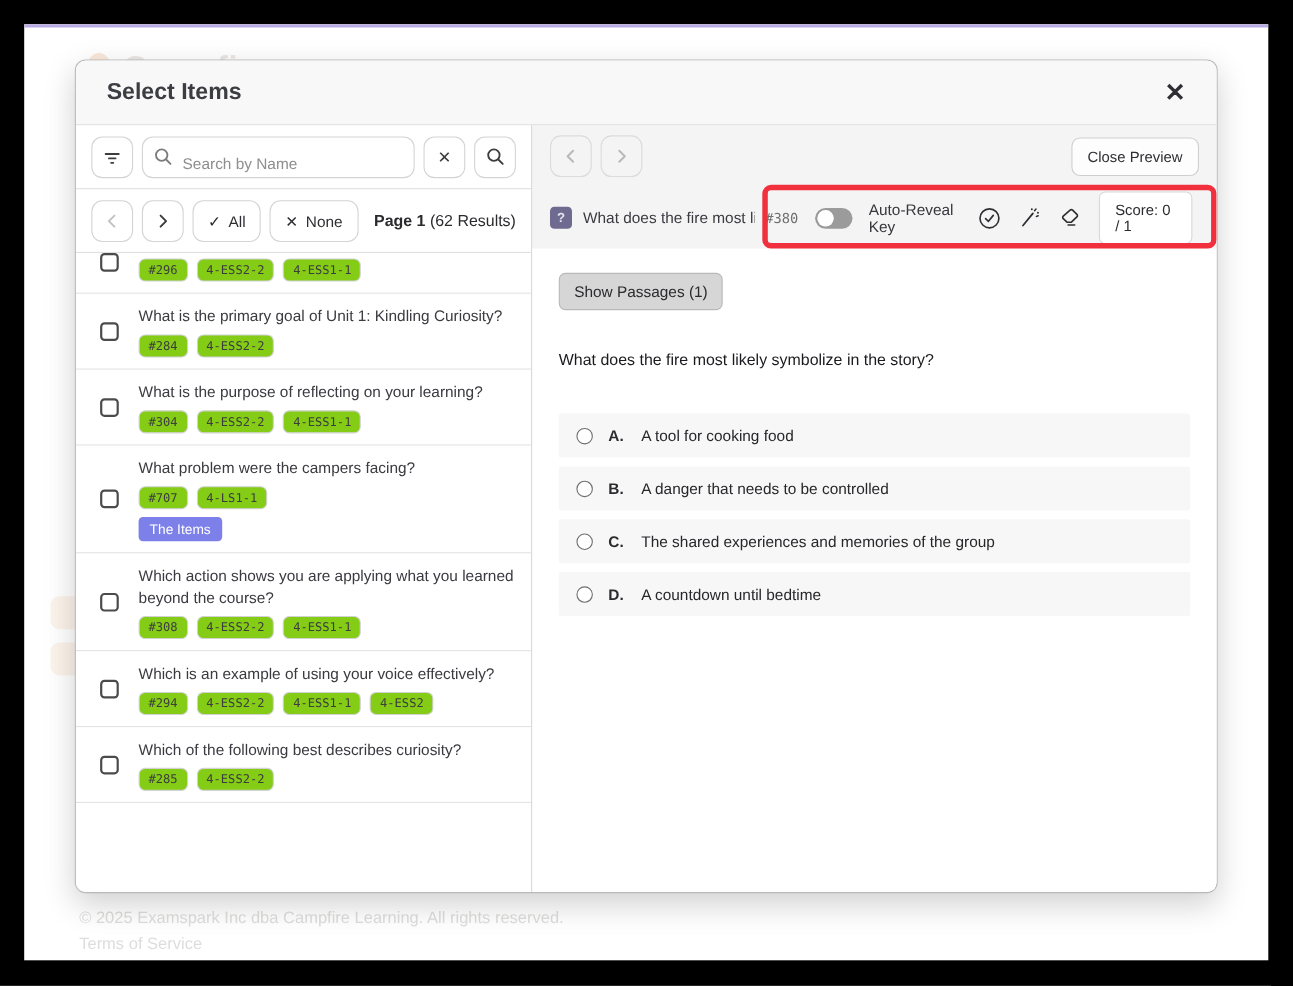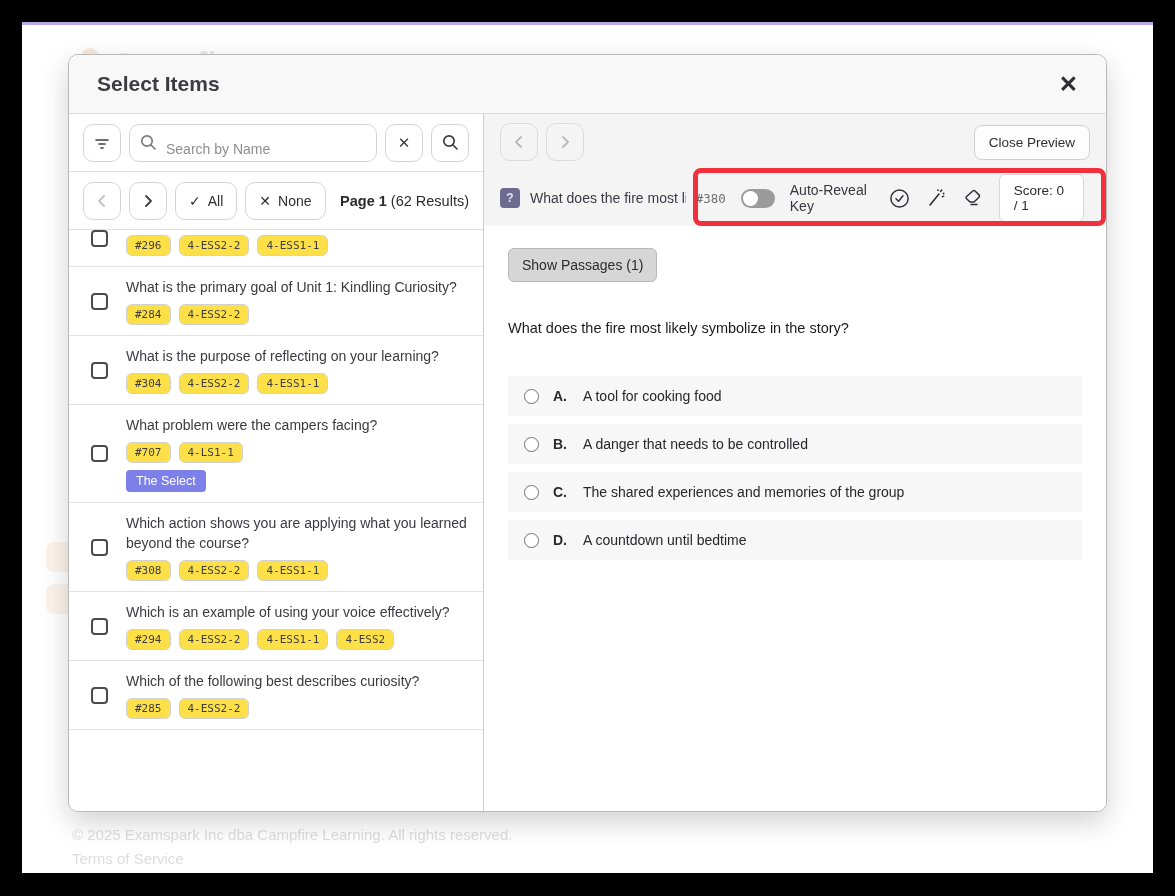--- a/index.html
+++ b/index.html
@@ -51,7 +51,7 @@
   .li-body { flex:1; min-width:0; }
   .li-text { font-size:14px; color:#3a3a40; line-height:20px; margin-bottom:7px; }
   .tags { display:flex; gap:8px; flex-wrap:wrap; }
-  .tag { background:#fde047; border:1px solid #d2d2d2; border-radius:6px; padding:3px 8px;
+  .tag { background:#84cc16; border:1px solid #d2d2d2; border-radius:6px; padding:3px 8px;
          font-family:"DejaVu Sans Mono", monospace; font-size:11px; color:#3d3d3d; }
   .ptag-row { margin-top:7px; }
   .ptag { display:inline-block; background:#7c80e8; color:#fff; border-radius:4px; padding:4px 10px; font-size:12.5px; }

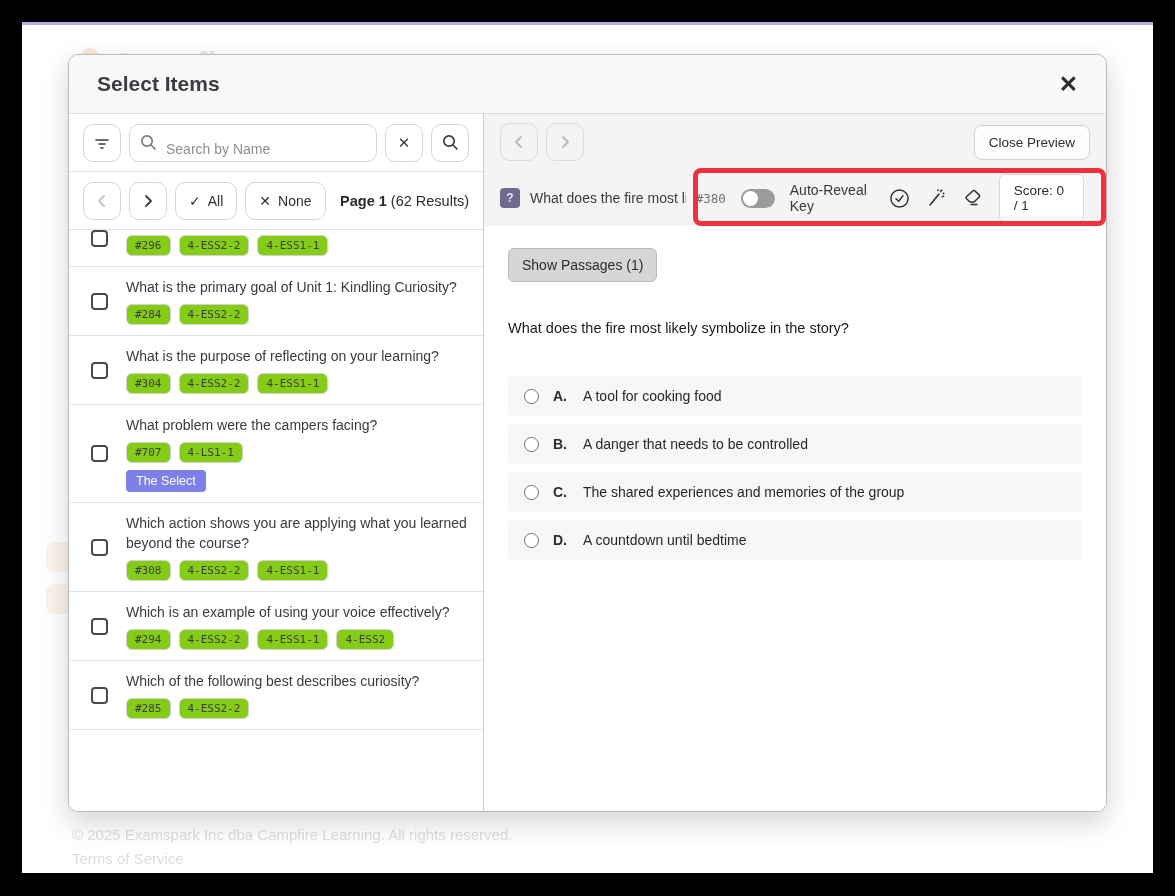--- a/index.html
+++ b/index.html
@@ -223,7 +223,7 @@
                 <span class="tag">4-LS1-1</span>
               </div>
               <div class="ptag-row">
-                <span class="ptag">The Select</span>
+                <span class="ptag">The Items</span>
               </div>
             </div>
           </div>

